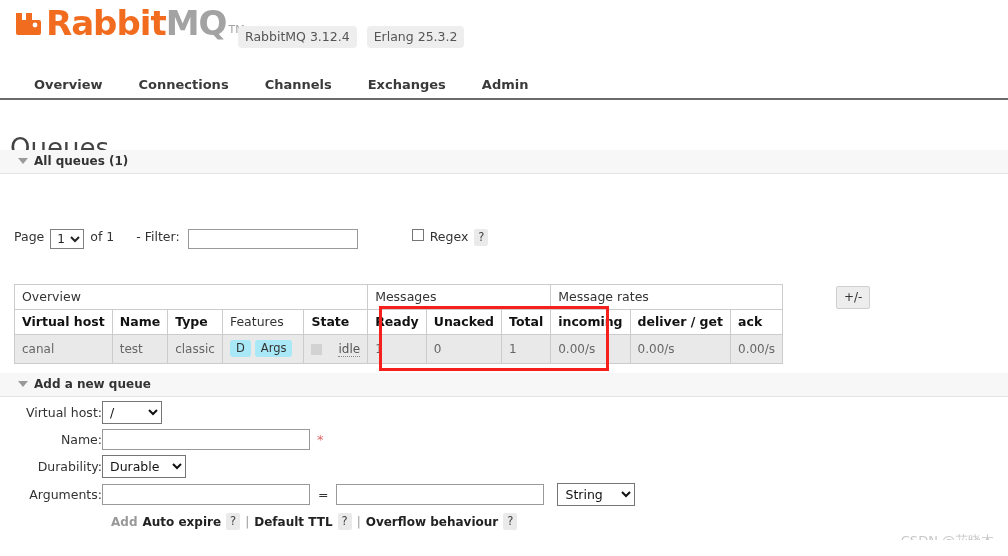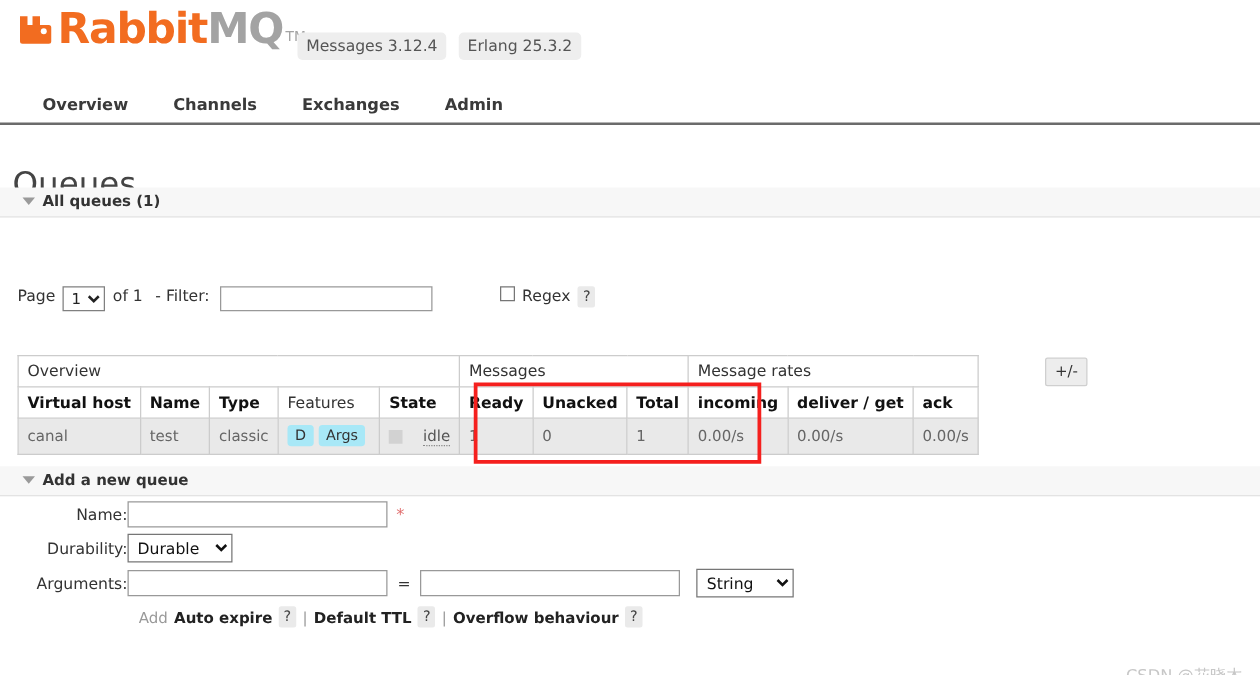--- a/index.html
+++ b/index.html
@@ -182,7 +182,7 @@
     </div>
 
     <div class="badges">
-      <span class="badge">Messages 3.12.4</span>
+      <span class="badge">RabbitMQ 3.12.4</span>
       <span class="badge">Erlang 25.3.2</span>
     </div>
   </div>

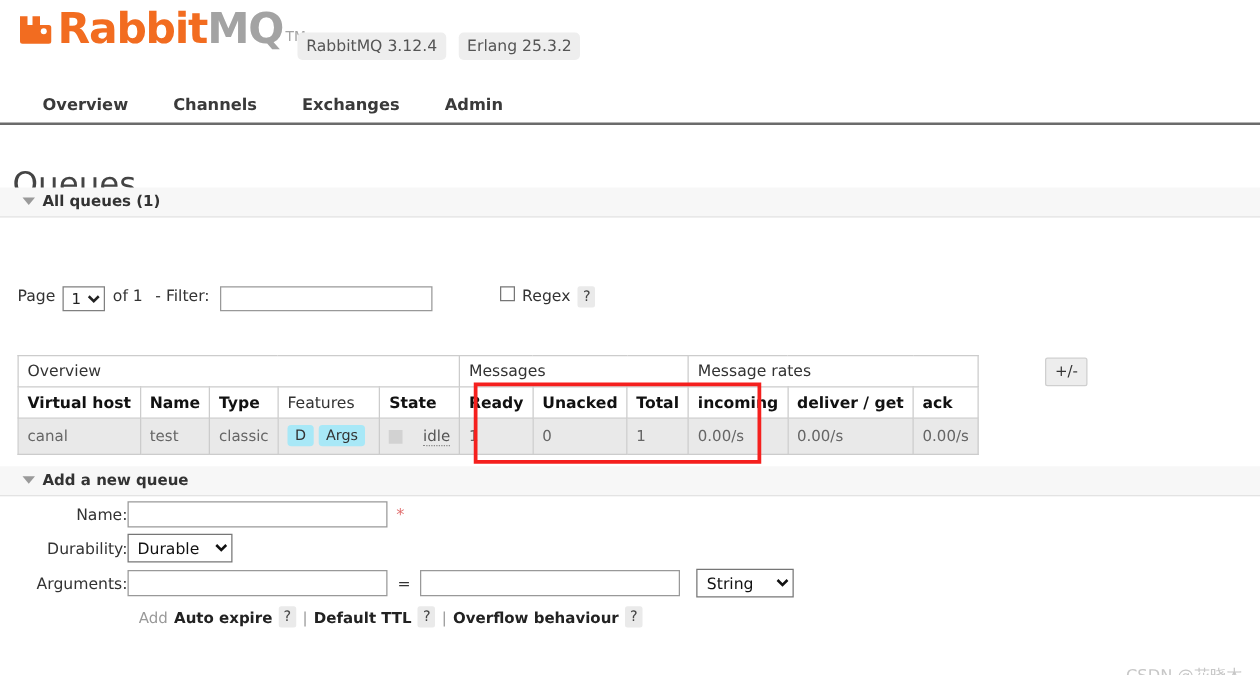--- a/index.html
+++ b/index.html
@@ -190,6 +190,7 @@
   <div class="nav">
     <ul>
       <li>Overview</li>
+      <li>Connections</li>
       <li>Channels</li>
       <li>Exchanges</li>
       <li>Admin</li>

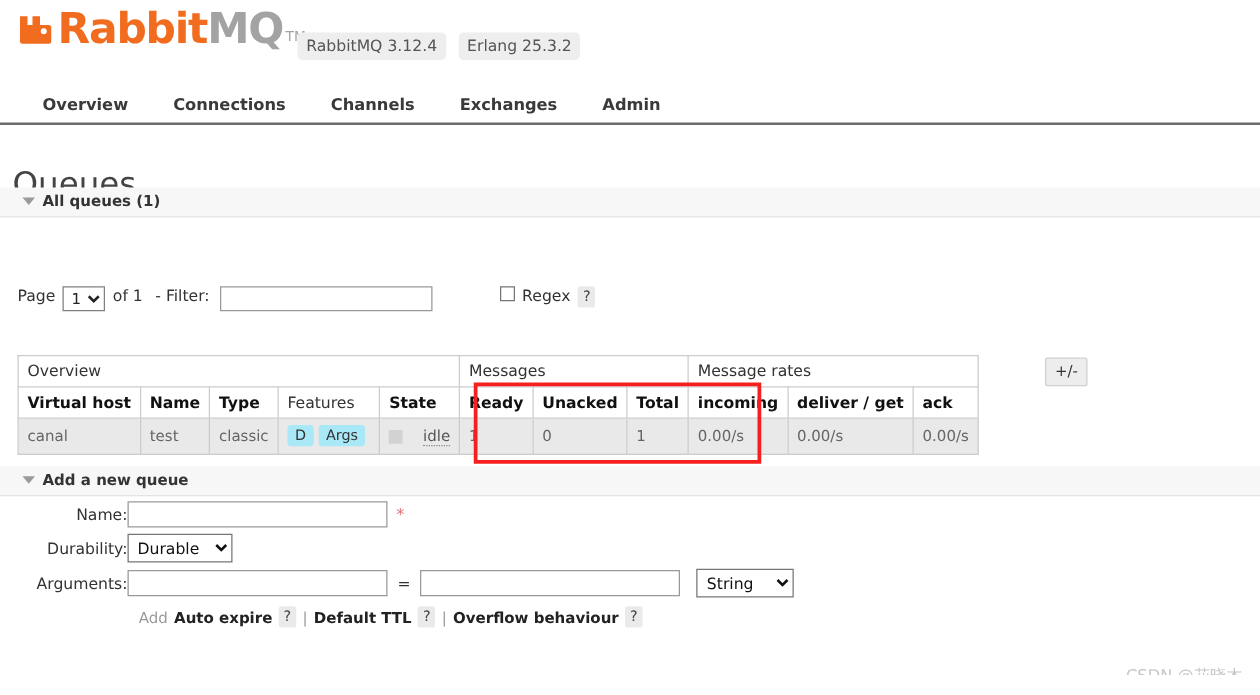--- a/index.html
+++ b/index.html
@@ -213,7 +213,7 @@
         <option>1</option>
       </select>
       <span>of 1</span>
-      <span style="margin-left:4px;">- Filter:</span>
+      <span style="margin-left:16px;">- Filter:</span>
       <input class="filter-input" type="text" value="" style="">
       <span style="display:inline-block; width:42px;"></span>
       <span class="chk"></span>

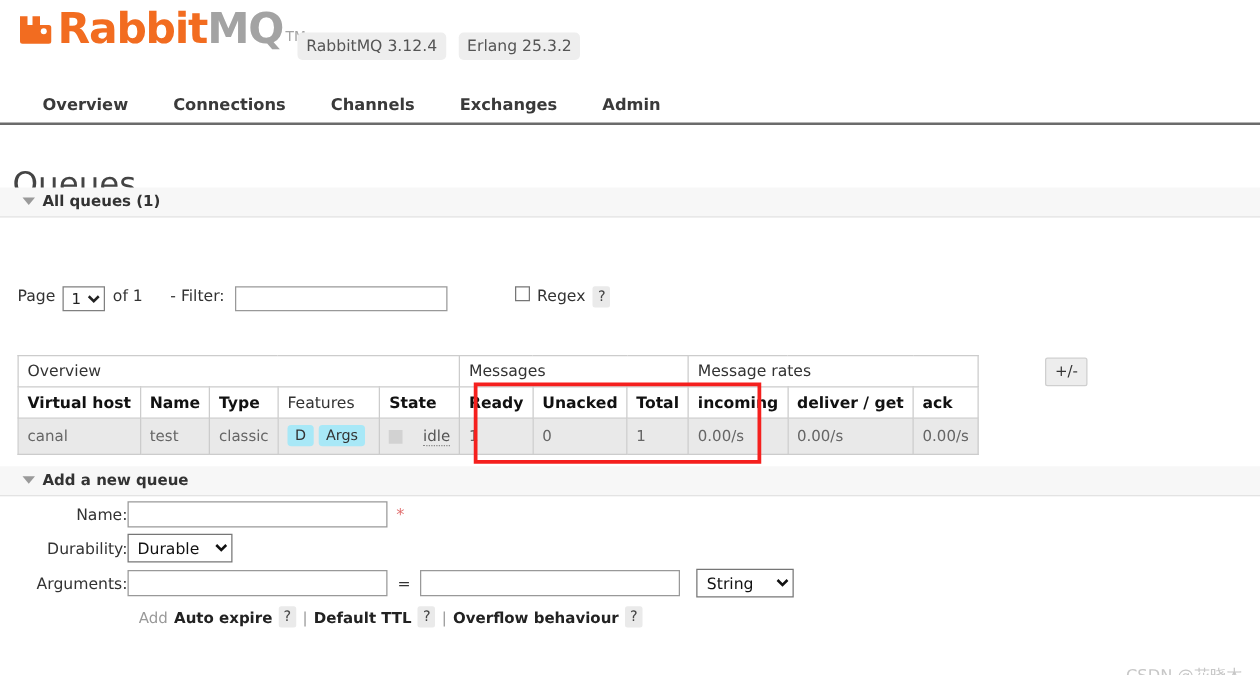--- a/index.html
+++ b/index.html
@@ -279,6 +279,14 @@
   <div class="form-area">
     <table class="addform">
       <tbody>
+          <tr>
+        <td class="flabel">Virtual host:</td>
+        <td>
+          <select class="sel" style="width:60px;">
+            <option>/</option>
+          </select>
+        </td>
+      </tr>
       <tr>
         <td class="flabel">Name:</td>
         <td>

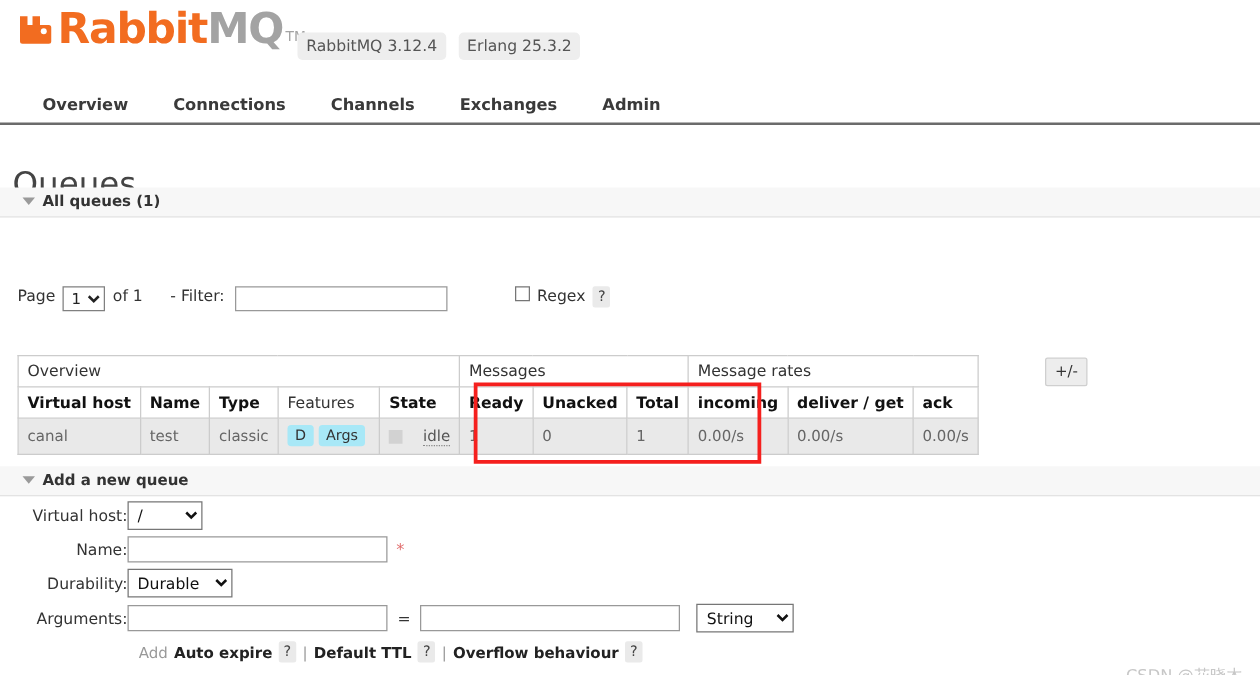--- a/index.html
+++ b/index.html
@@ -313,7 +313,7 @@
     </tbody>
       </table>
     <div class="argrow-links">
-      <span style="color:#999;">Add</span>
+      <span style="color:#999;font-weight:bold;">Add</span>
       <b>Auto expire</b>
       <span class="qmark">?</span>
       <span class="sep">|</span>

